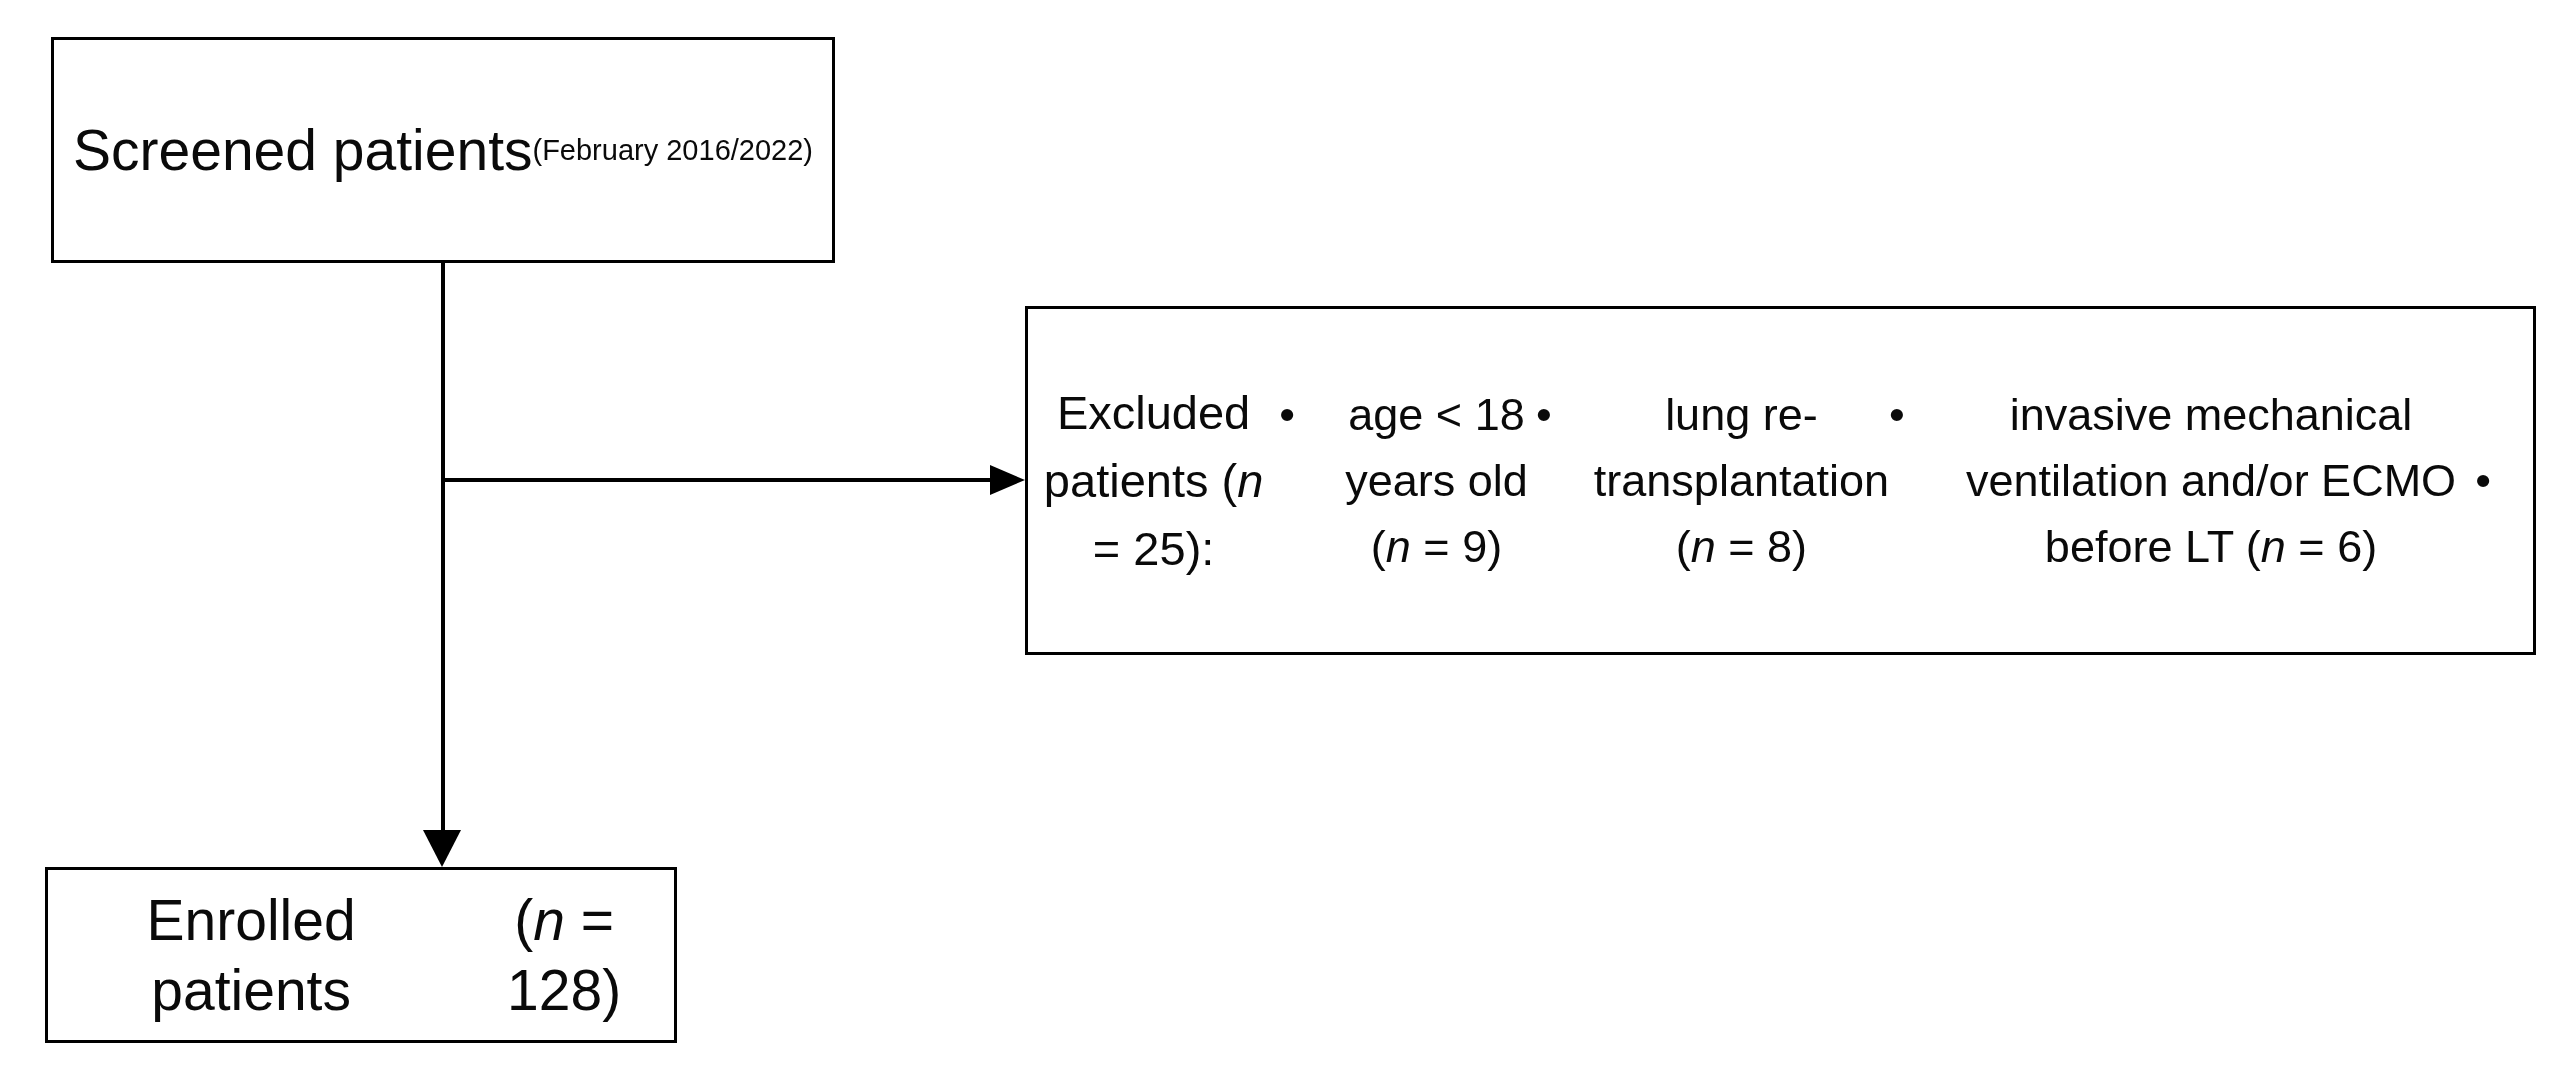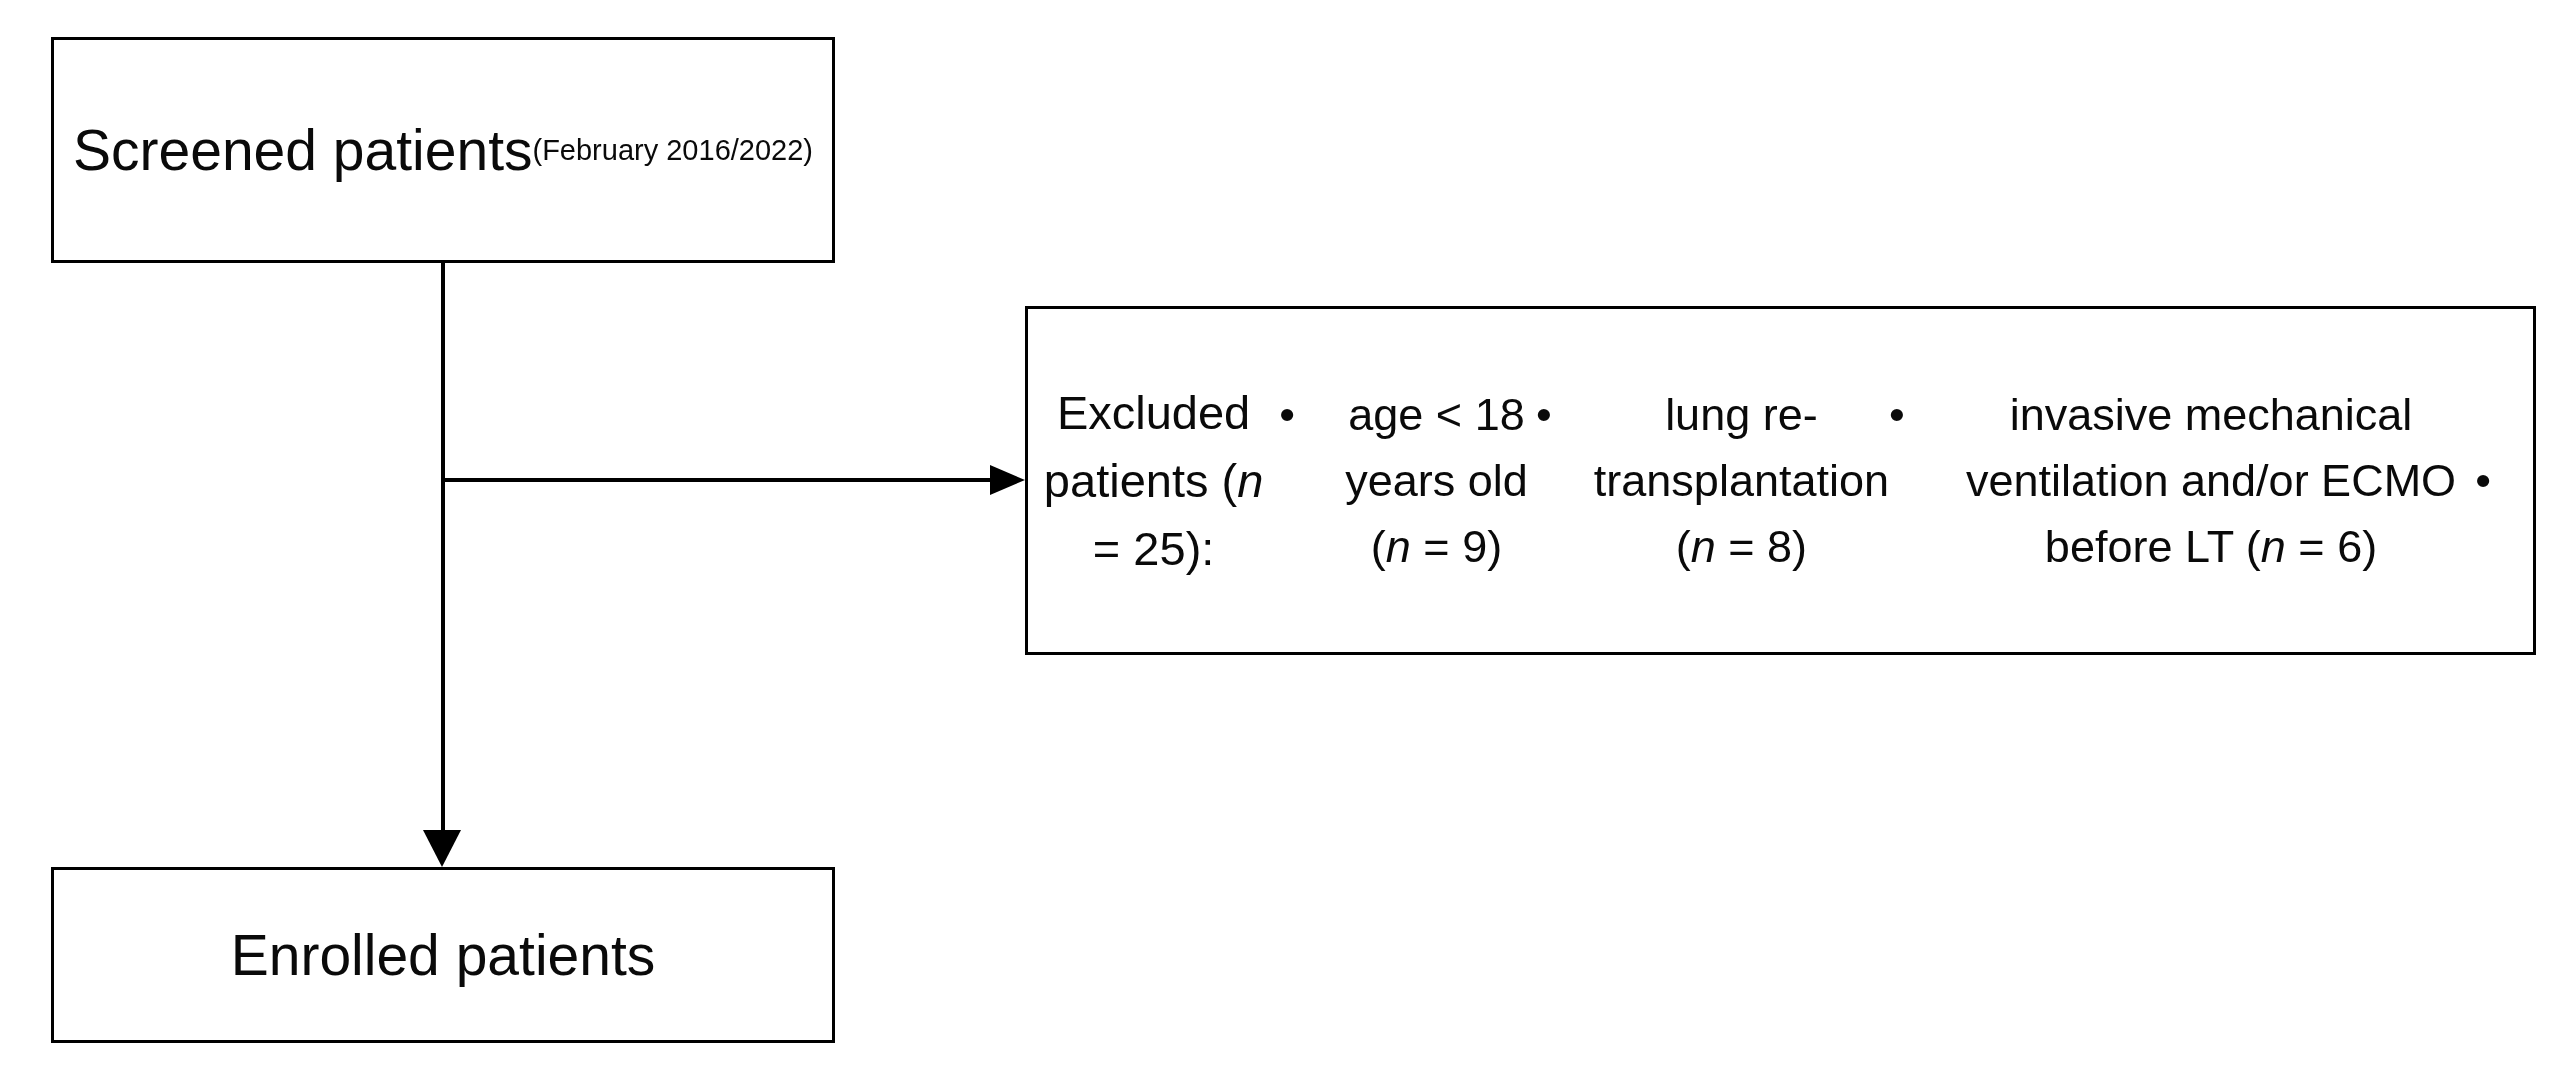--- a/index.html
+++ b/index.html
@@ -14,7 +14,7 @@
   }
   .box-screened { left:51px;  top:37px;  width:784px;  height:226px; }
   .box-excluded { left:1025px; top:306px; width:1511px; height:349px; }
-  .box-enrolled { left:51px;  top:867px; width:784px;  height:176px; }
+  .box-enrolled { left:45px;  top:867px; width:632px;  height:176px; }
 
   .t-lg  { font-size:57px; line-height:70px; }
   .t-sm  { font-size:29px; line-height:50px; }

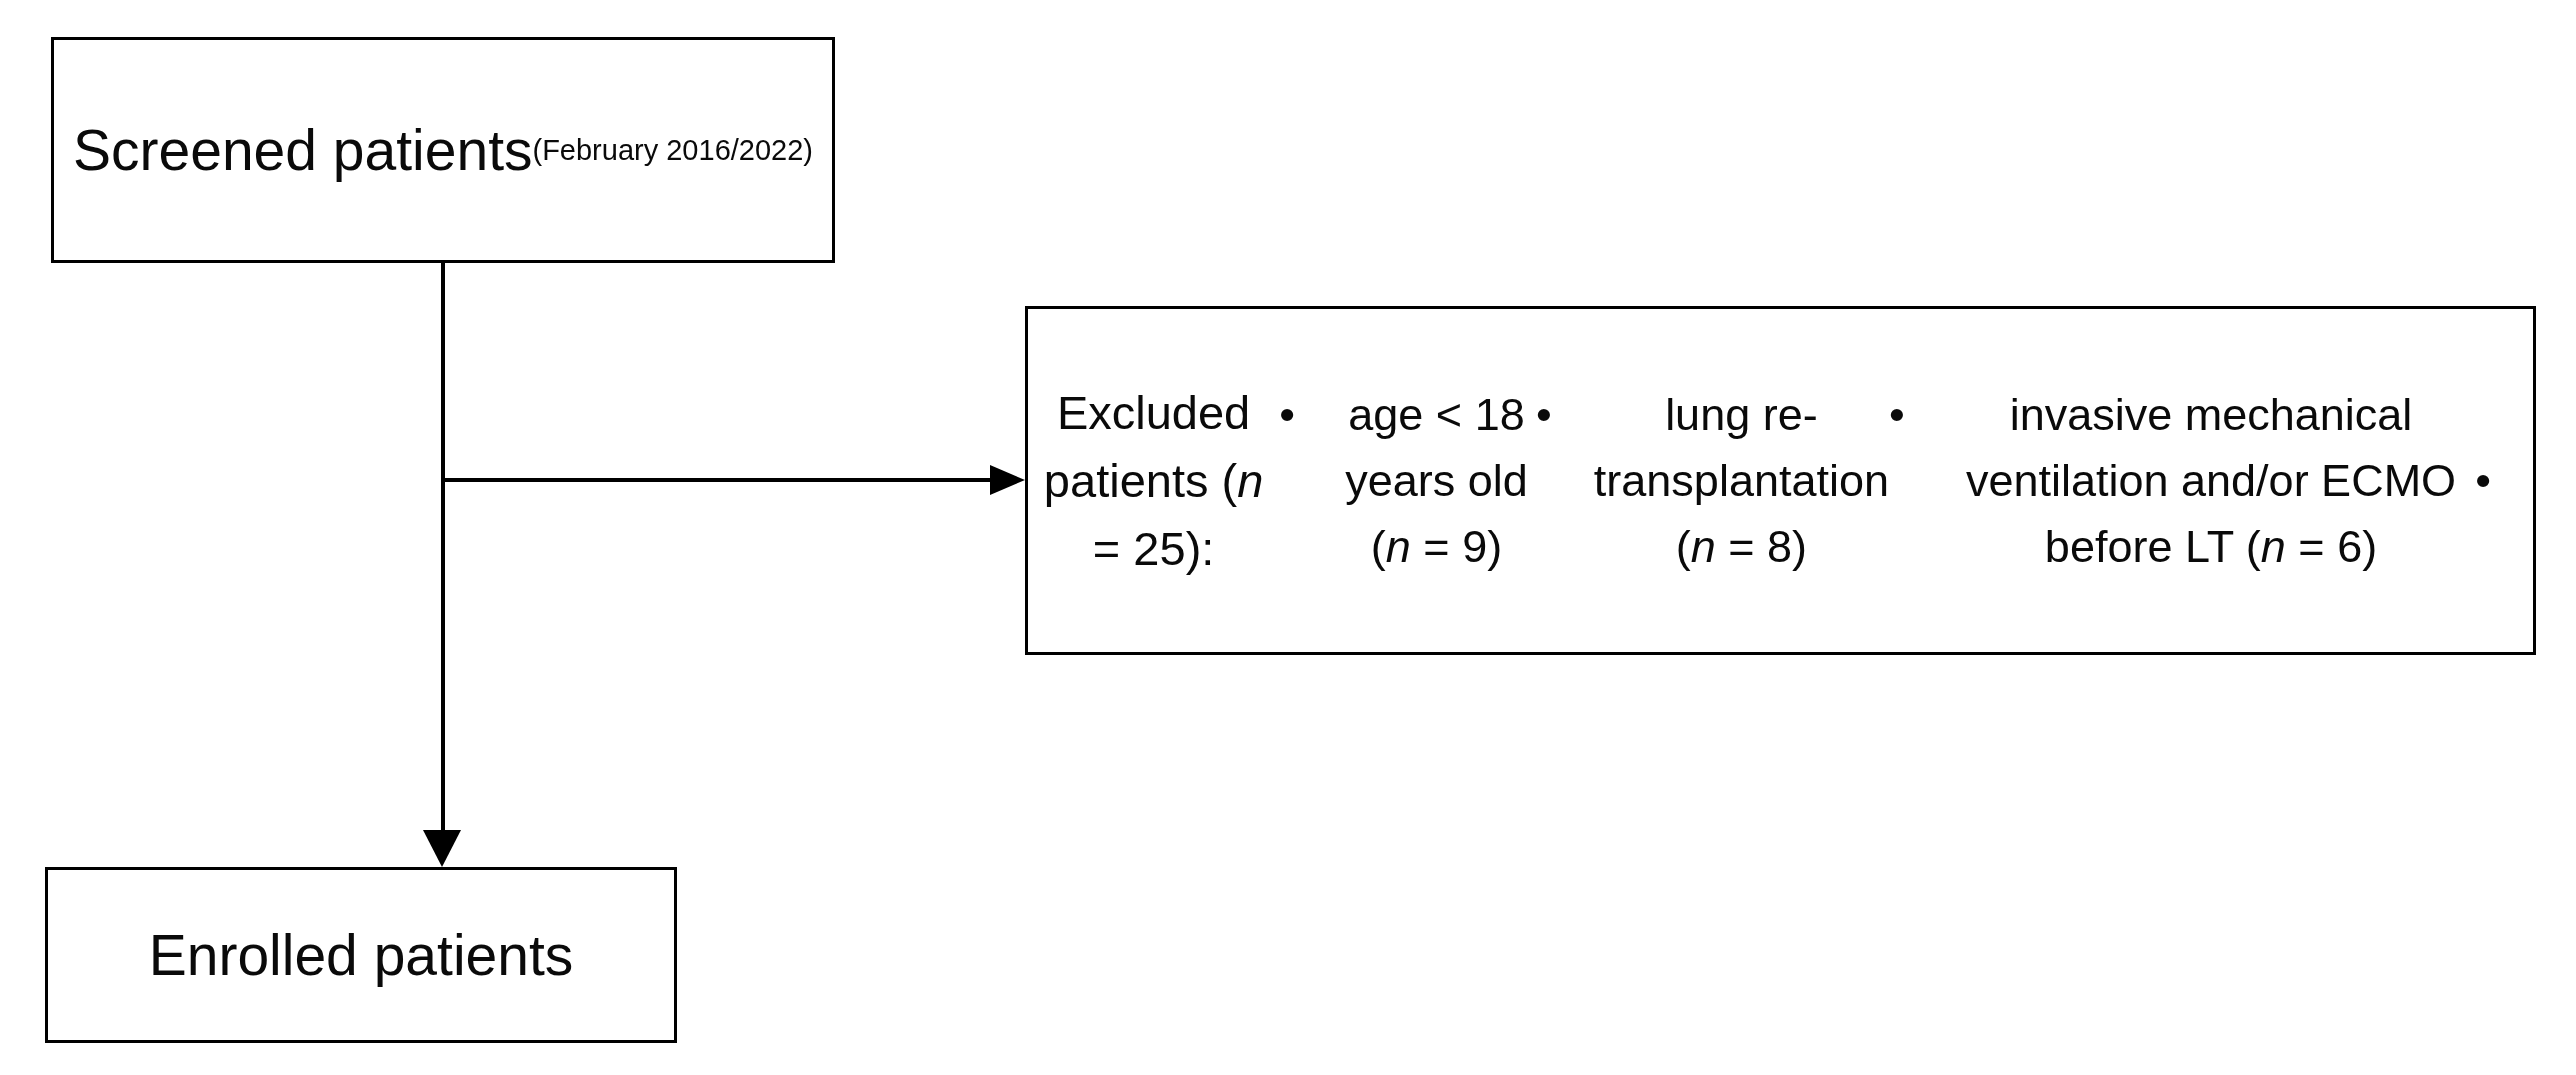--- a/index.html
+++ b/index.html
@@ -73,6 +73,7 @@
 
   <div class="box box-enrolled">
     <div class="t-lg">Enrolled patients</div>
+    <div class="t-lg"><span>(</span><span class="n">n</span><span> = 128)</span></div>
   </div>
 
 </div>

